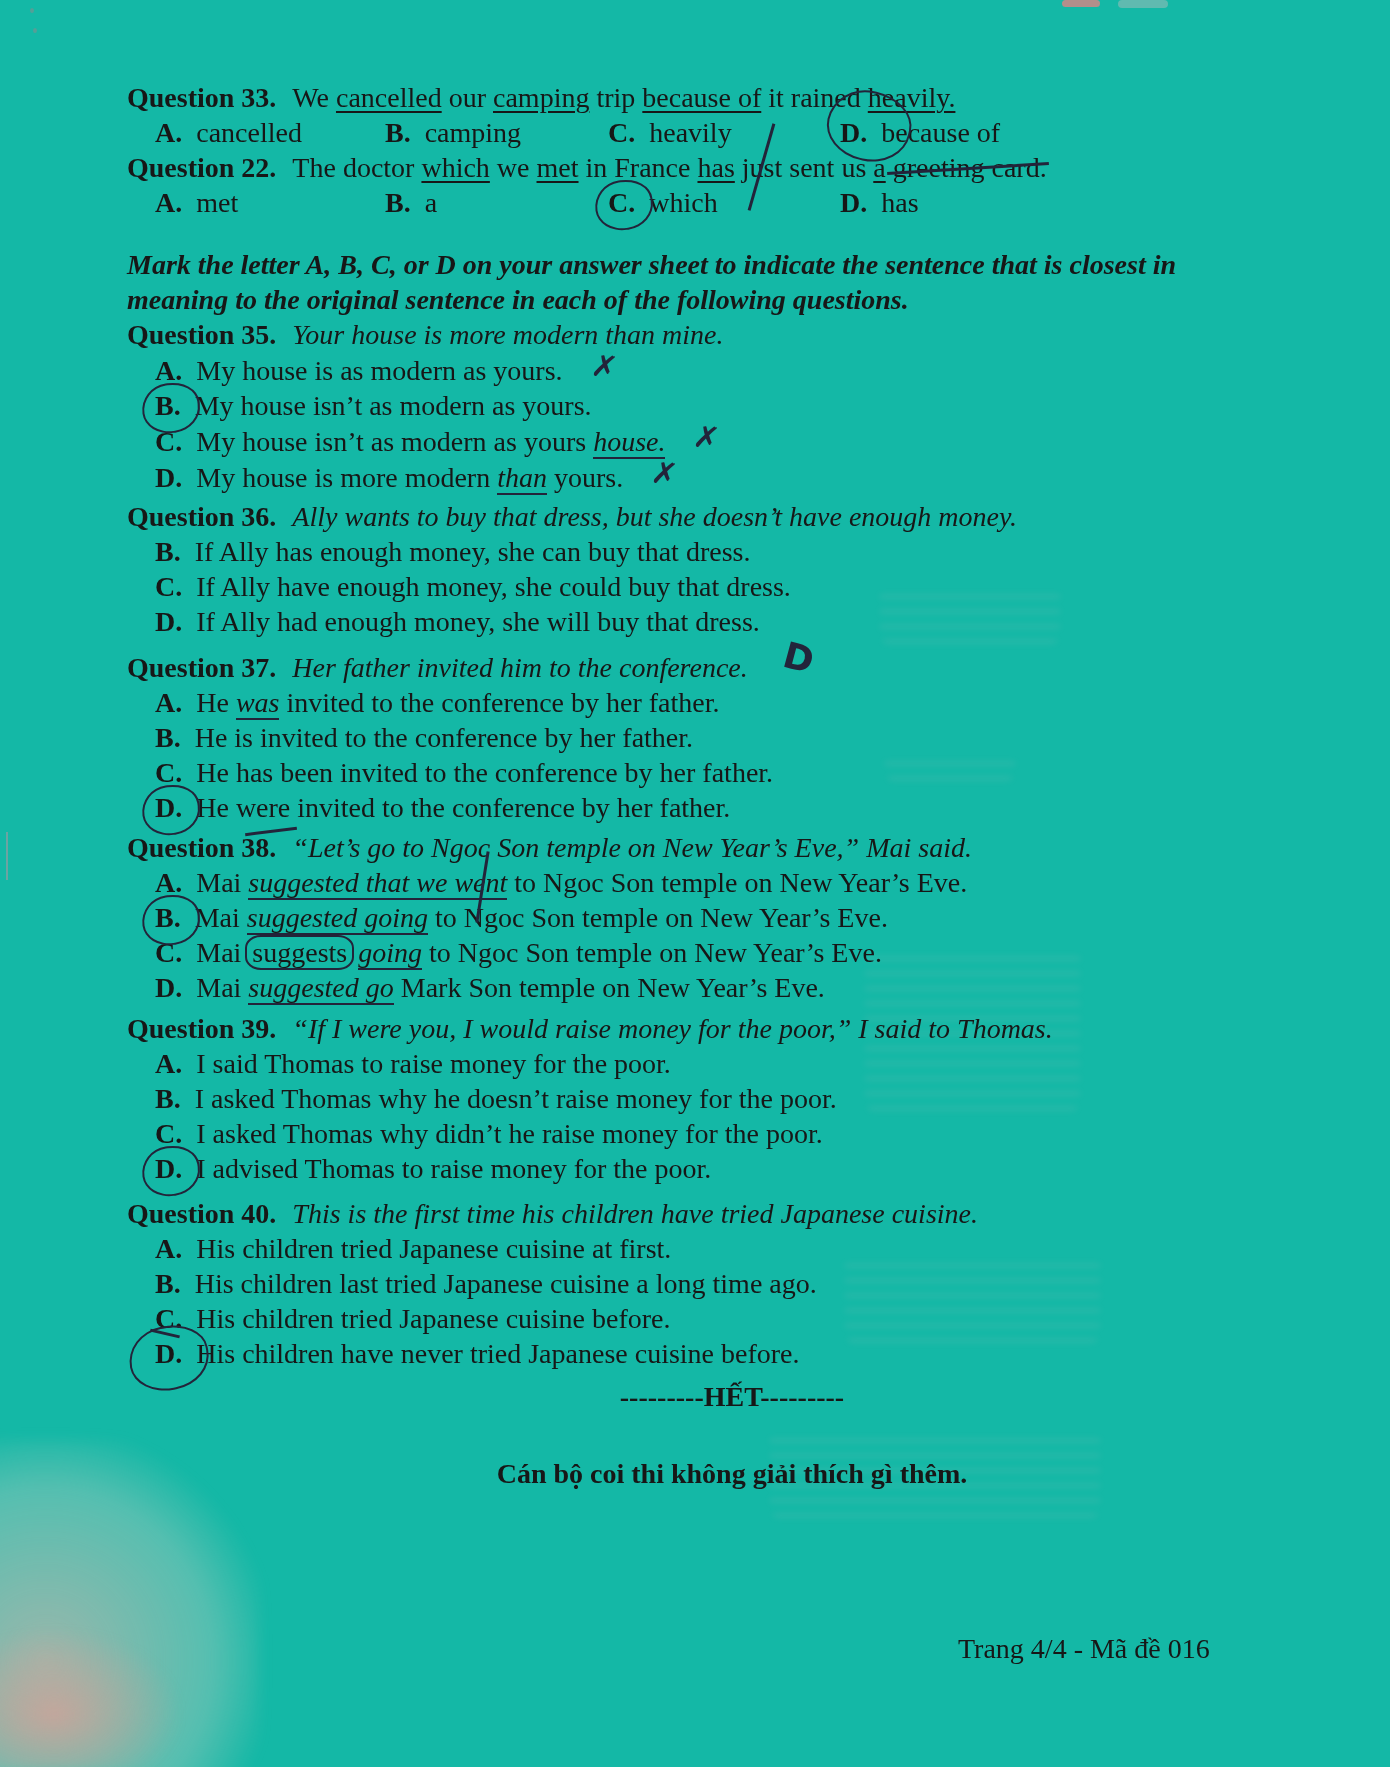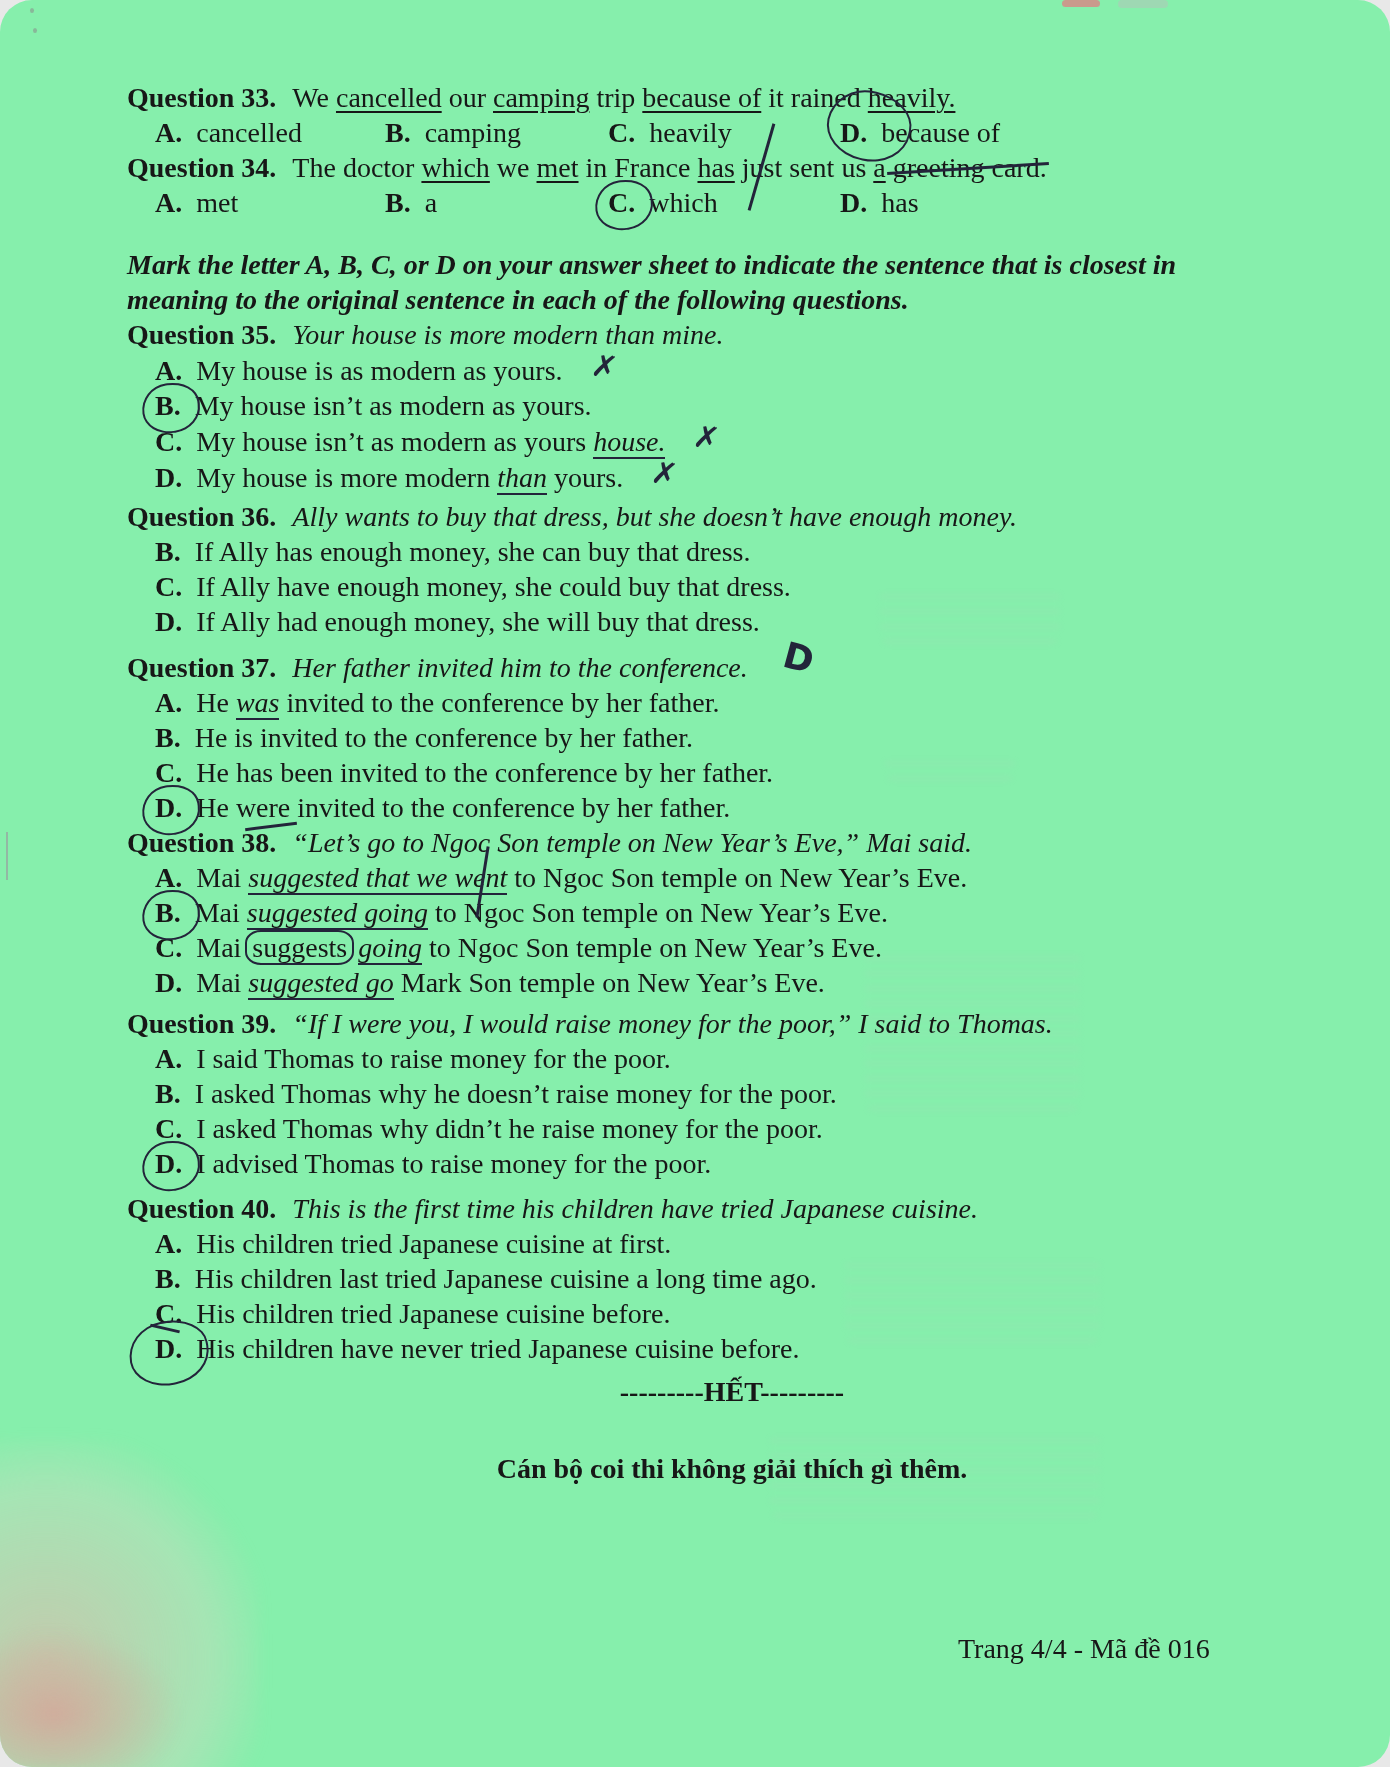--- a/index.html
+++ b/index.html
@@ -4,8 +4,8 @@
 <style>
   :root { --ink:#23243a; --txt:#171717; }
   html,body { margin:0; padding:0; background:#e8e8e8; }
-  .page { position:relative; width:1390px; height:1767px; background:#86efac;
-          font-family:"Liberation Serif", serif; color:var(--txt); overflow:hidden;border-radius:32px; }
+  .page { position:relative; width:1390px; height:1767px; background:#14b8a6;
+          font-family:"Liberation Serif", serif; color:var(--txt); overflow:hidden; }
   .content { position:absolute; left:127px; top:80px; width:1210px; z-index:2; }
   .qline, .optline, .optrow, .iline { line-height:35px; font-size:28px; white-space:nowrap; }
   .qlabel { font-weight:bold; margin-right:16px; }

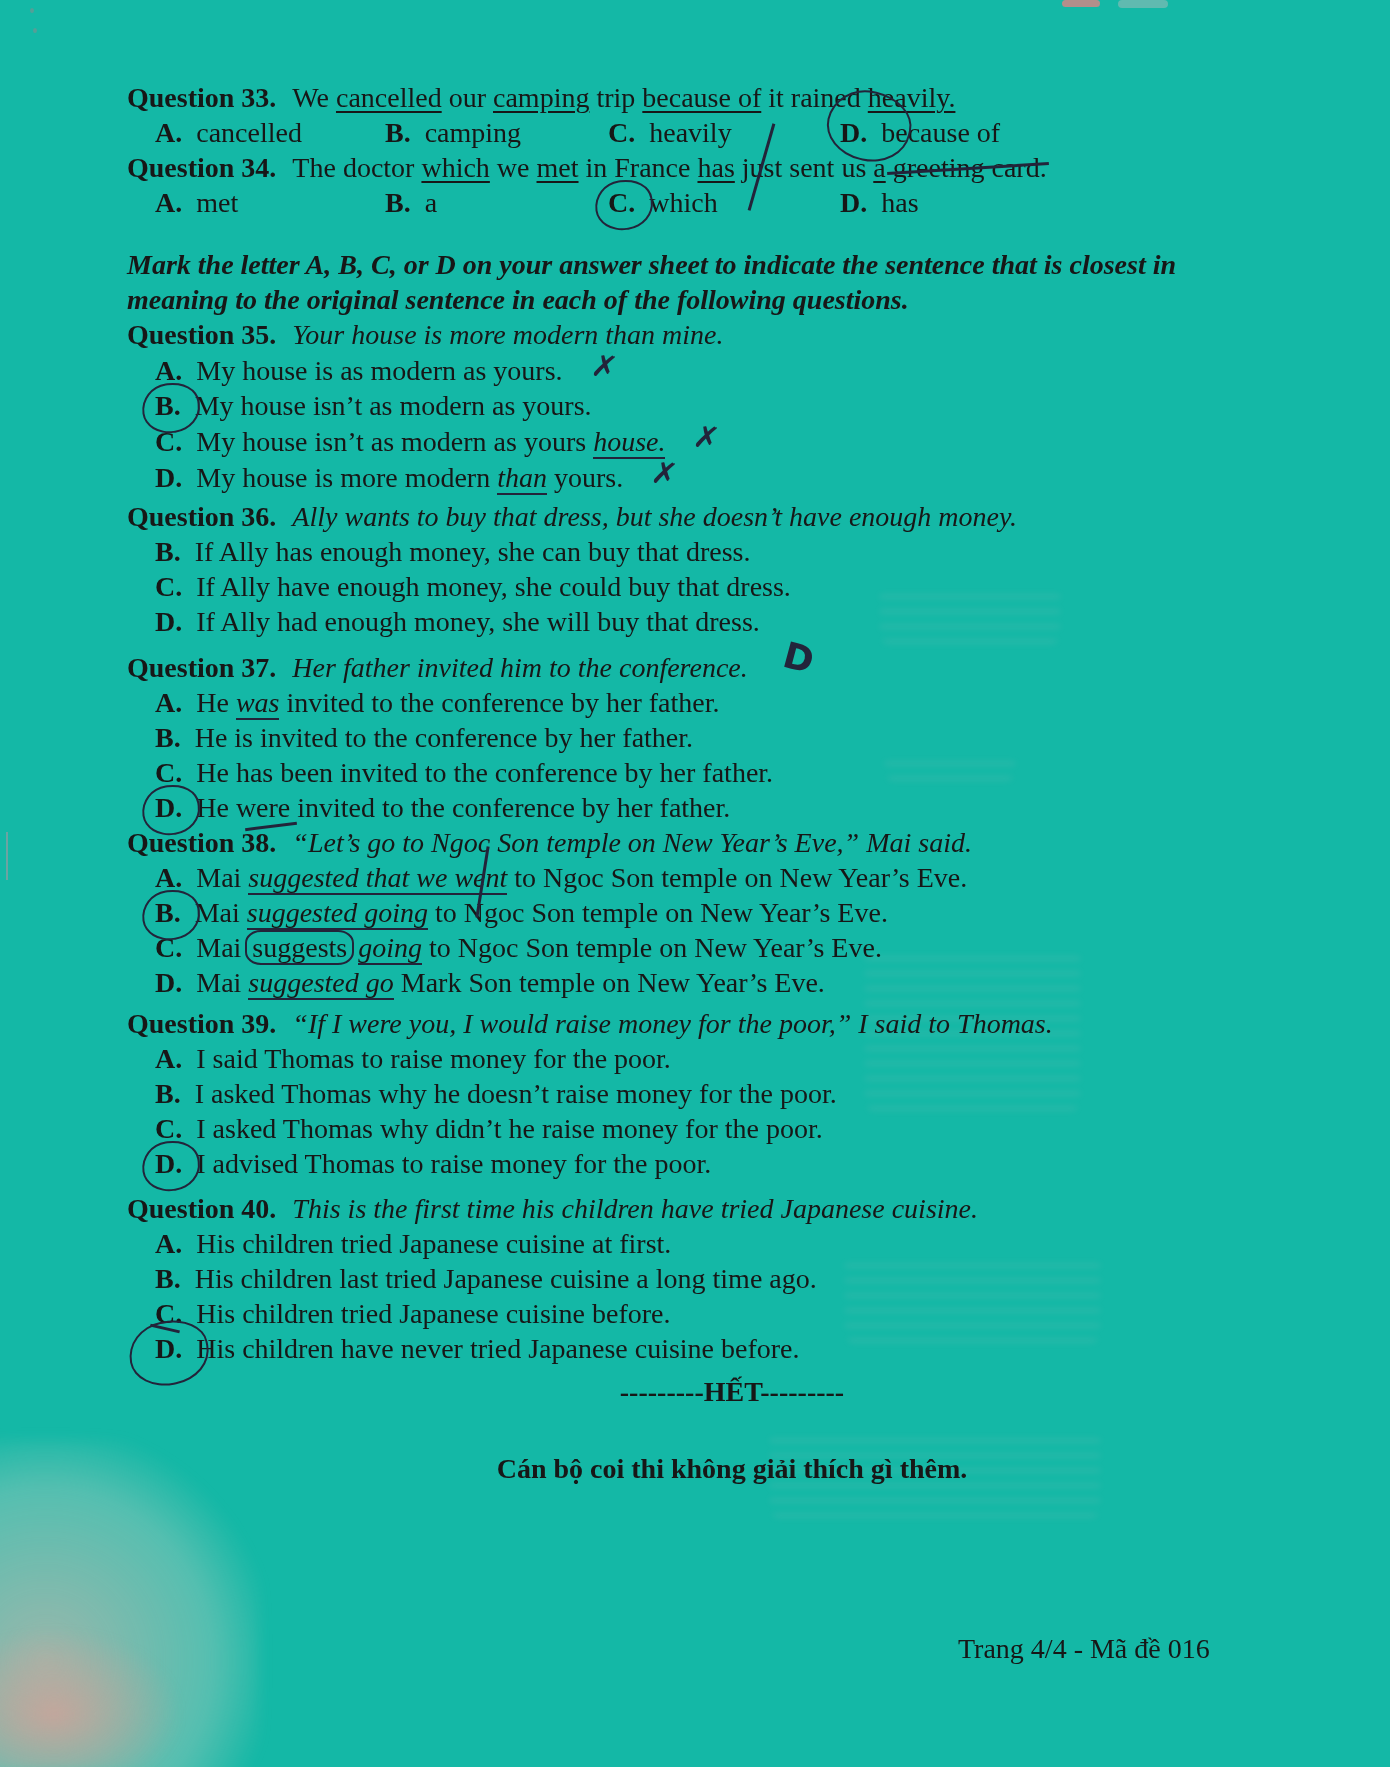--- a/index.html
+++ b/index.html
@@ -104,7 +104,7 @@
           </div>
         </div>
         <div class="question">
-          <div class="qline"><span class="qlabel">Question 34.</span><span><span>The doctor </span><span class="pu">which</span><span> we </span><span class="pu">met</span><span> in France </span><span class="pu">has</span><span> </span><span class="sl1">just</span><span> sent us </span><span class="pu">a</span><span> </span><span class="st">greeting card.</span></span></div>
+          <div class="qline"><span class="qlabel">Question 22.</span><span><span>The doctor </span><span class="pu">which</span><span> we </span><span class="pu">met</span><span> in France </span><span class="pu">has</span><span> </span><span class="sl1">just</span><span> sent us </span><span class="pu">a</span><span> </span><span class="st">greeting card.</span></span></div>
           <div class="optrow">
             <span class="optcell"><span class="optletter">A. </span><span><span>met</span></span></span>
             <span class="optcell"><span class="optletter">B. </span><span><span>a</span></span></span>

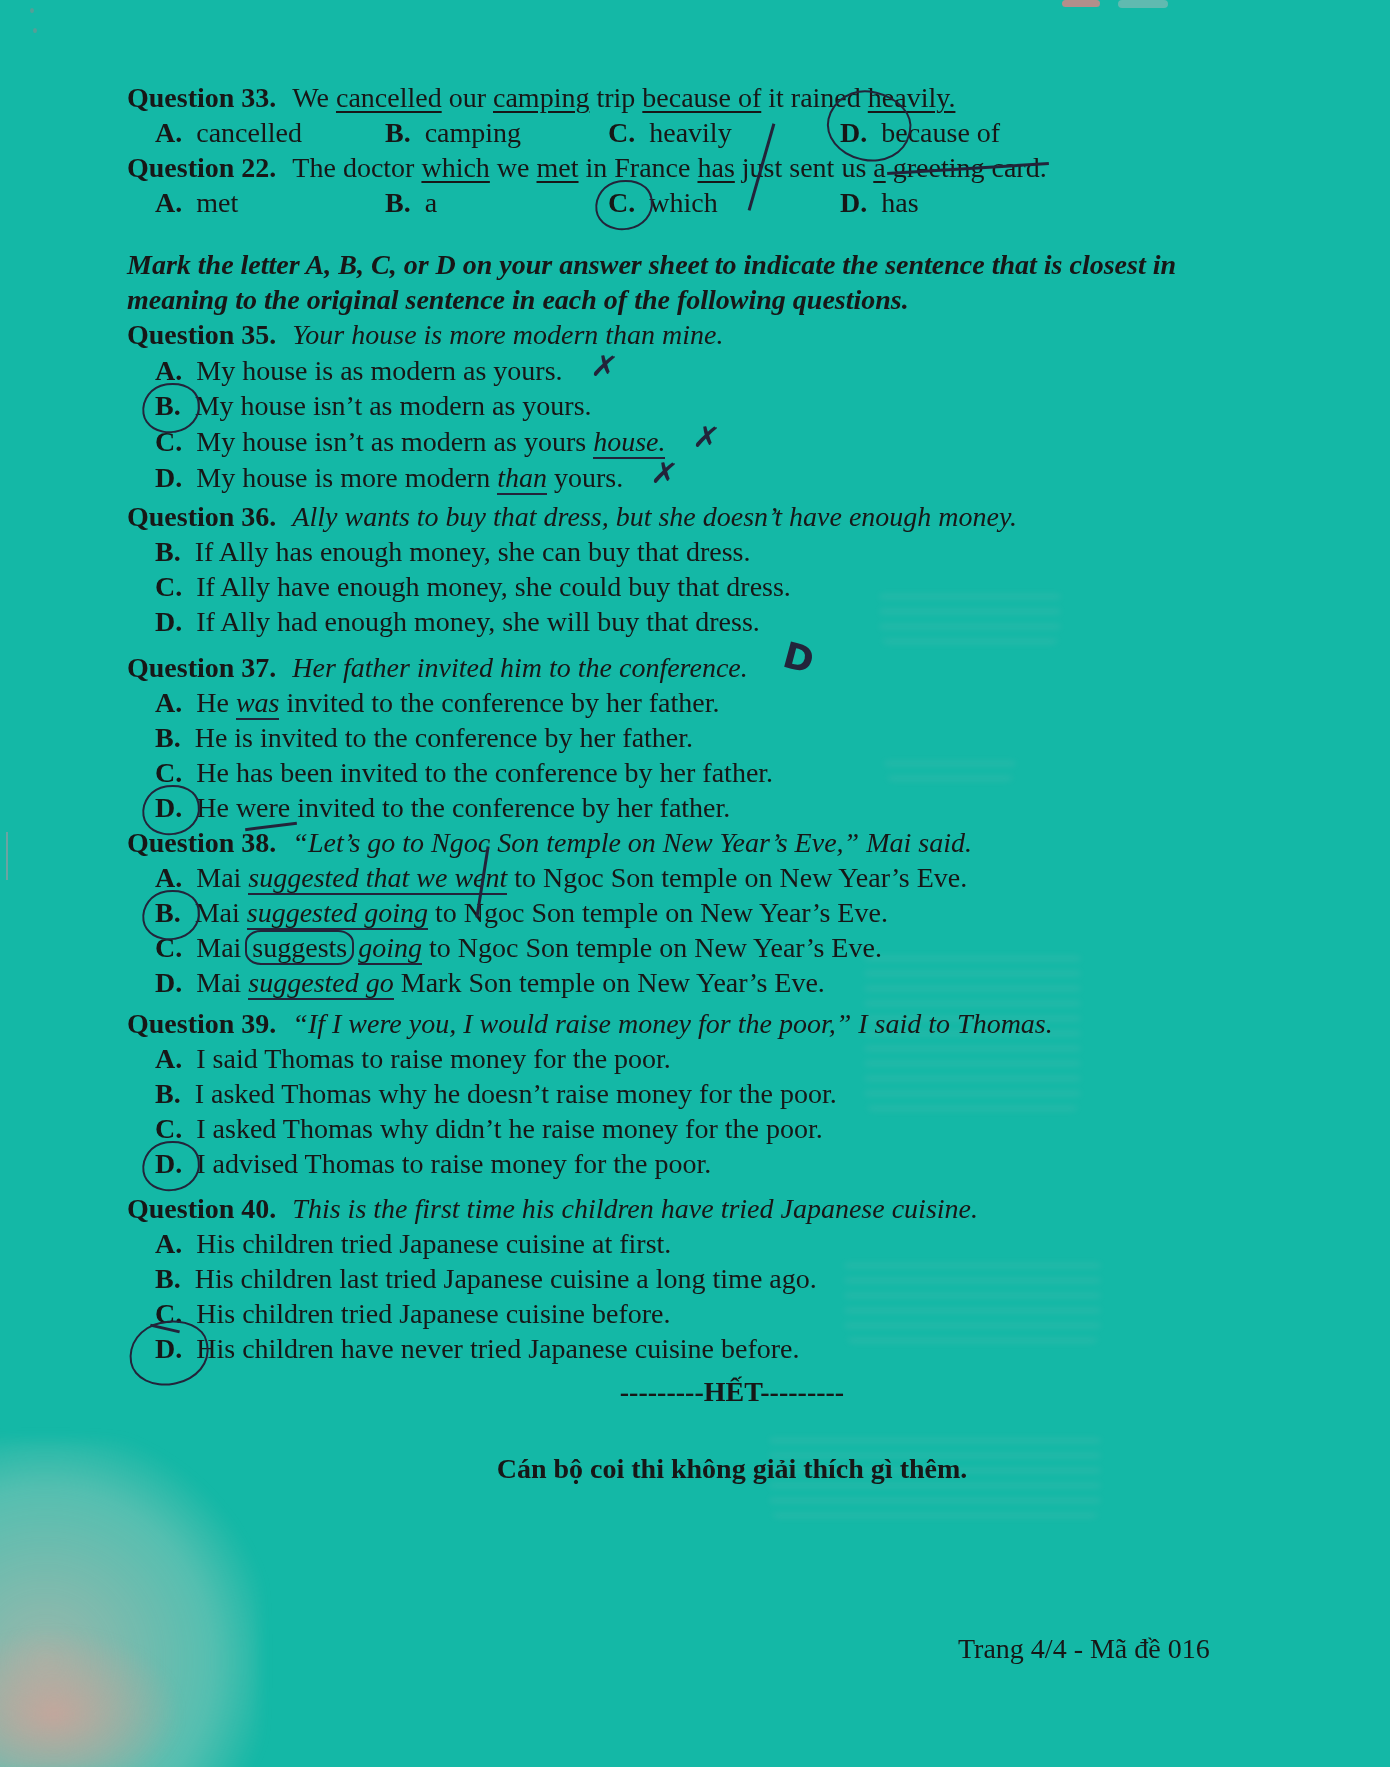--- a/index.html
+++ b/index.html
@@ -55,7 +55,7 @@
     background:var(--ink); transform:rotate(13deg); }
   #questions-bottom .question:nth-child(2){ margin-top:4px; }
   #questions-bottom .question:nth-child(3){ margin-top:8px; }
-  #questions-bottom .question:nth-child(4){ }
+  #questions-bottom .question:nth-child(4){ margin-top:5px; }
   #questions-bottom .question:nth-child(5){ margin-top:6px; }
   #questions-bottom .question:nth-child(6){ margin-top:10px; }
   .endline { text-align:center; font-weight:bold; margin-top:10px; font-size:28px; }

